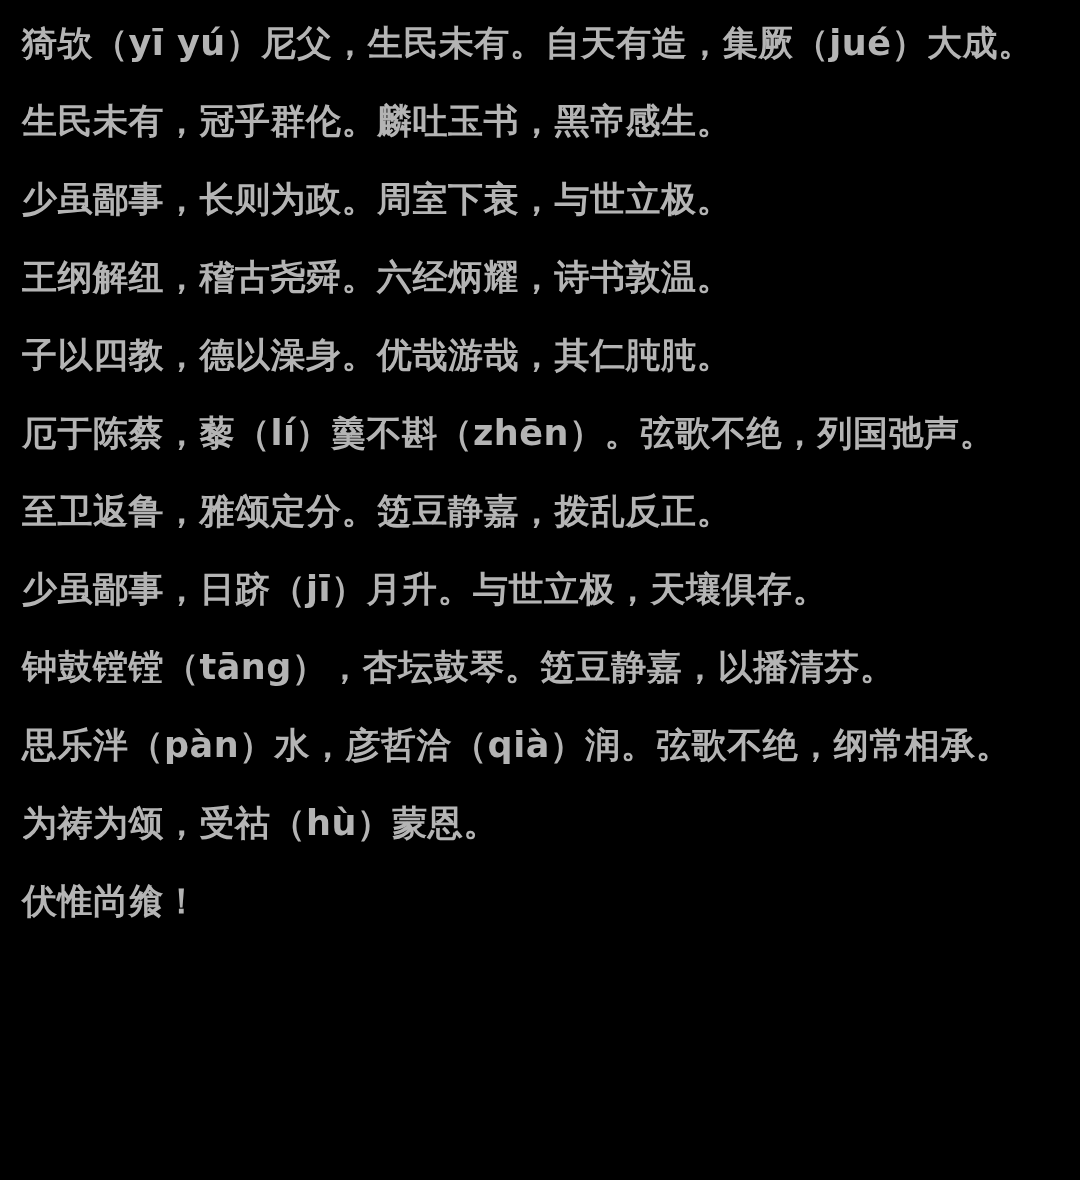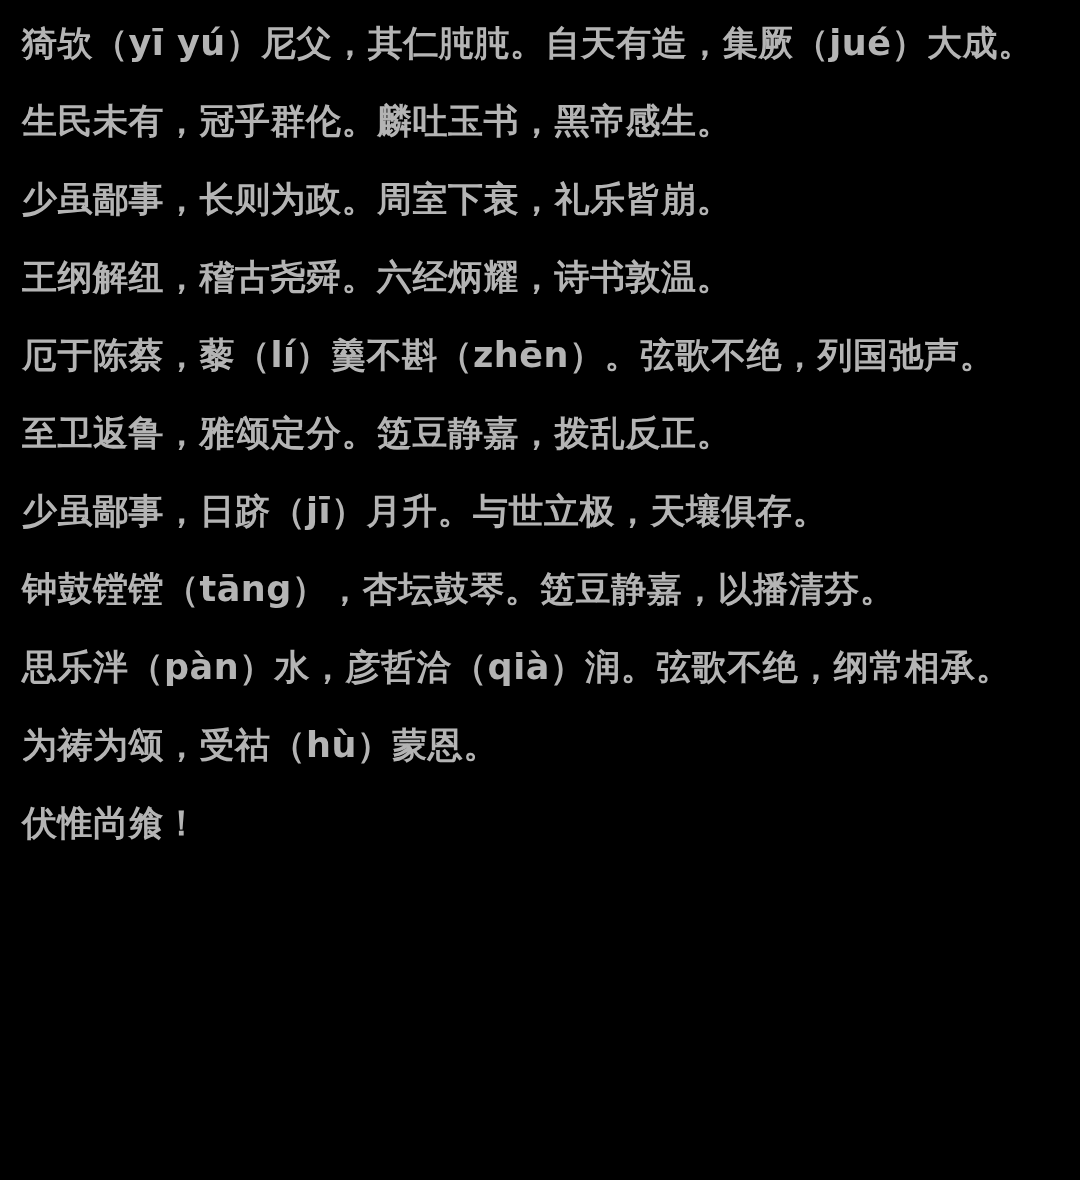--- a/index.html
+++ b/index.html
@@ -38,7 +38,7 @@
 <body>
 
 <div id="doc">
-  <p class="line">猗欤（yī yú）尼父，其仁肫肫。自天有造，集厥（jué）大成。</p>
+  <p class="line">猗欤（yī yú）尼父，生民未有。自天有造，集厥（jué）大成。</p>
   <p class="line">生民未有，冠乎群伦。麟吐玉书，黑帝感生。</p>
   <p class="line">少虽鄙事，长则为政。周室下衰，礼乐皆崩。</p>
   <p class="line">王纲解纽，稽古尧舜。六经炳耀，诗书敦温。</p>

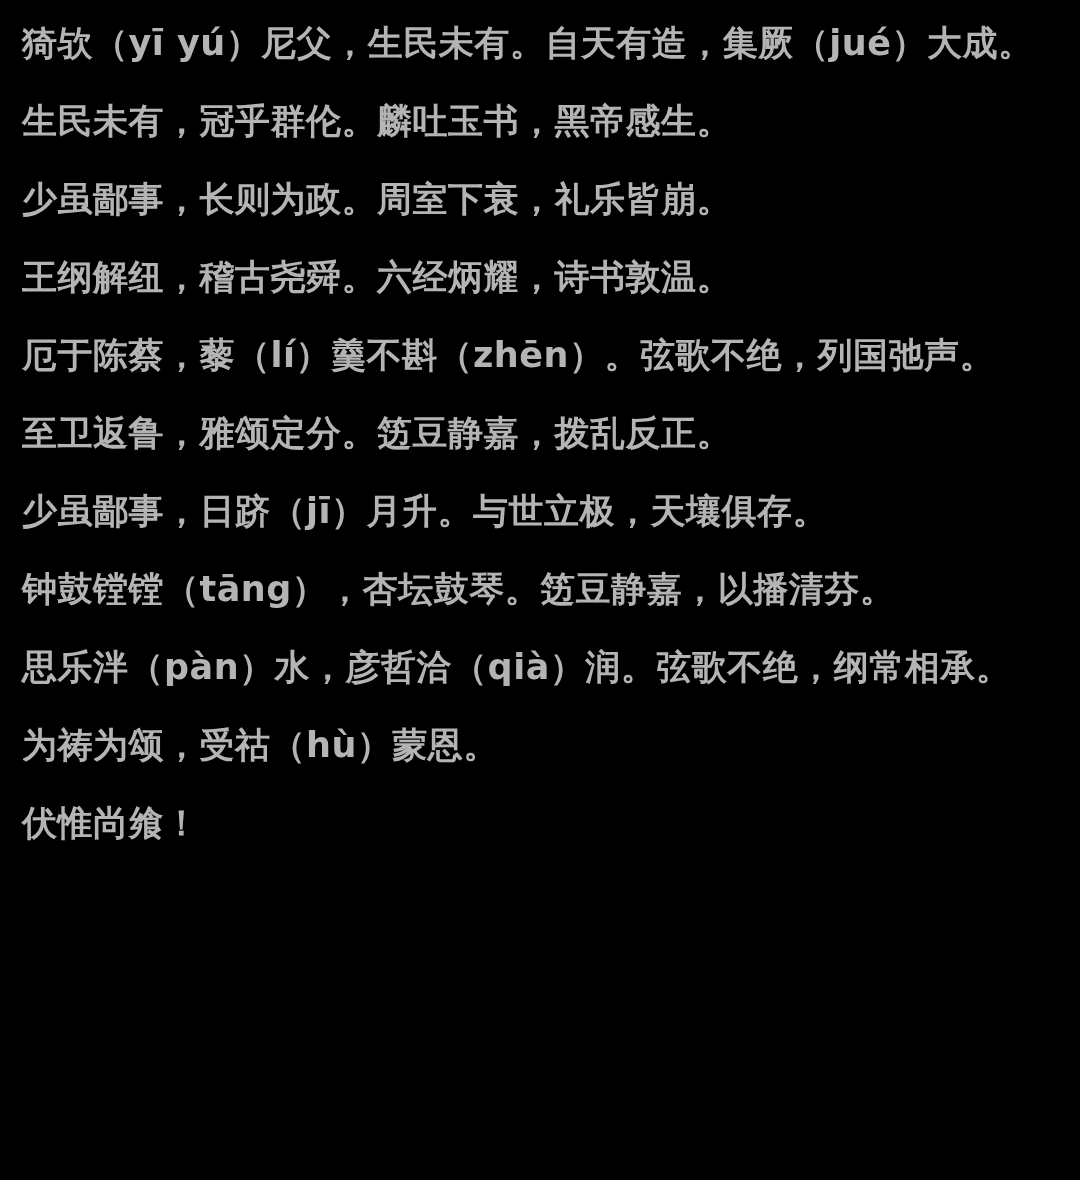--- a/index.html
+++ b/index.html
@@ -40,7 +40,7 @@
 <div id="doc">
   <p class="line">猗欤（yī yú）尼父，生民未有。自天有造，集厥（jué）大成。</p>
   <p class="line">生民未有，冠乎群伦。麟吐玉书，黑帝感生。</p>
-  <p class="line">少虽鄙事，长则为政。周室下衰，礼乐皆崩。</p>
+  <p class="line">少虽鄙事，长则为政。周室下衰，与世立极。</p>
   <p class="line">王纲解纽，稽古尧舜。六经炳耀，诗书敦温。</p>
   <p class="line">厄于陈蔡，藜（lí）羹不斟（zhēn）。弦歌不绝，列国弛声。</p>
   <p class="line">至卫返鲁，雅颂定分。笾豆静嘉，拨乱反正。</p>

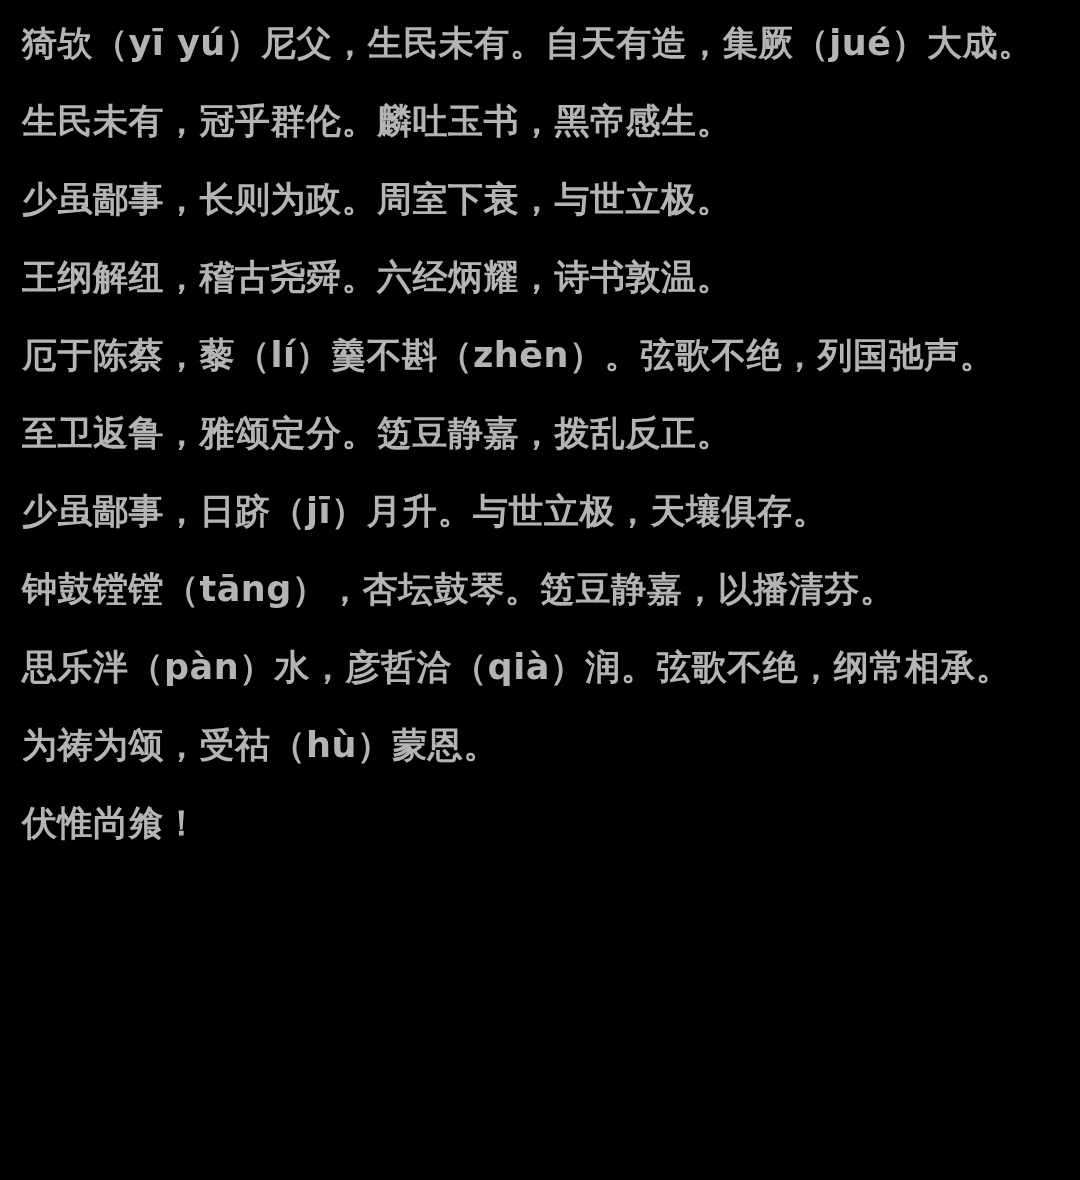--- a/index.html
+++ b/index.html
@@ -42,6 +42,7 @@
   <p class="line">生民未有，冠乎群伦。麟吐玉书，黑帝感生。</p>
   <p class="line">少虽鄙事，长则为政。周室下衰，与世立极。</p>
   <p class="line">王纲解纽，稽古尧舜。六经炳耀，诗书敦温。</p>
+  <p class="line">子以四教，德以澡身。优哉游哉，其仁肫肫。</p>
   <p class="line">厄于陈蔡，藜（lí）羹不斟（zhēn）。弦歌不绝，列国弛声。</p>
   <p class="line">至卫返鲁，雅颂定分。笾豆静嘉，拨乱反正。</p>
   <p class="line">少虽鄙事，日跻（jī）月升。与世立极，天壤俱存。</p>

